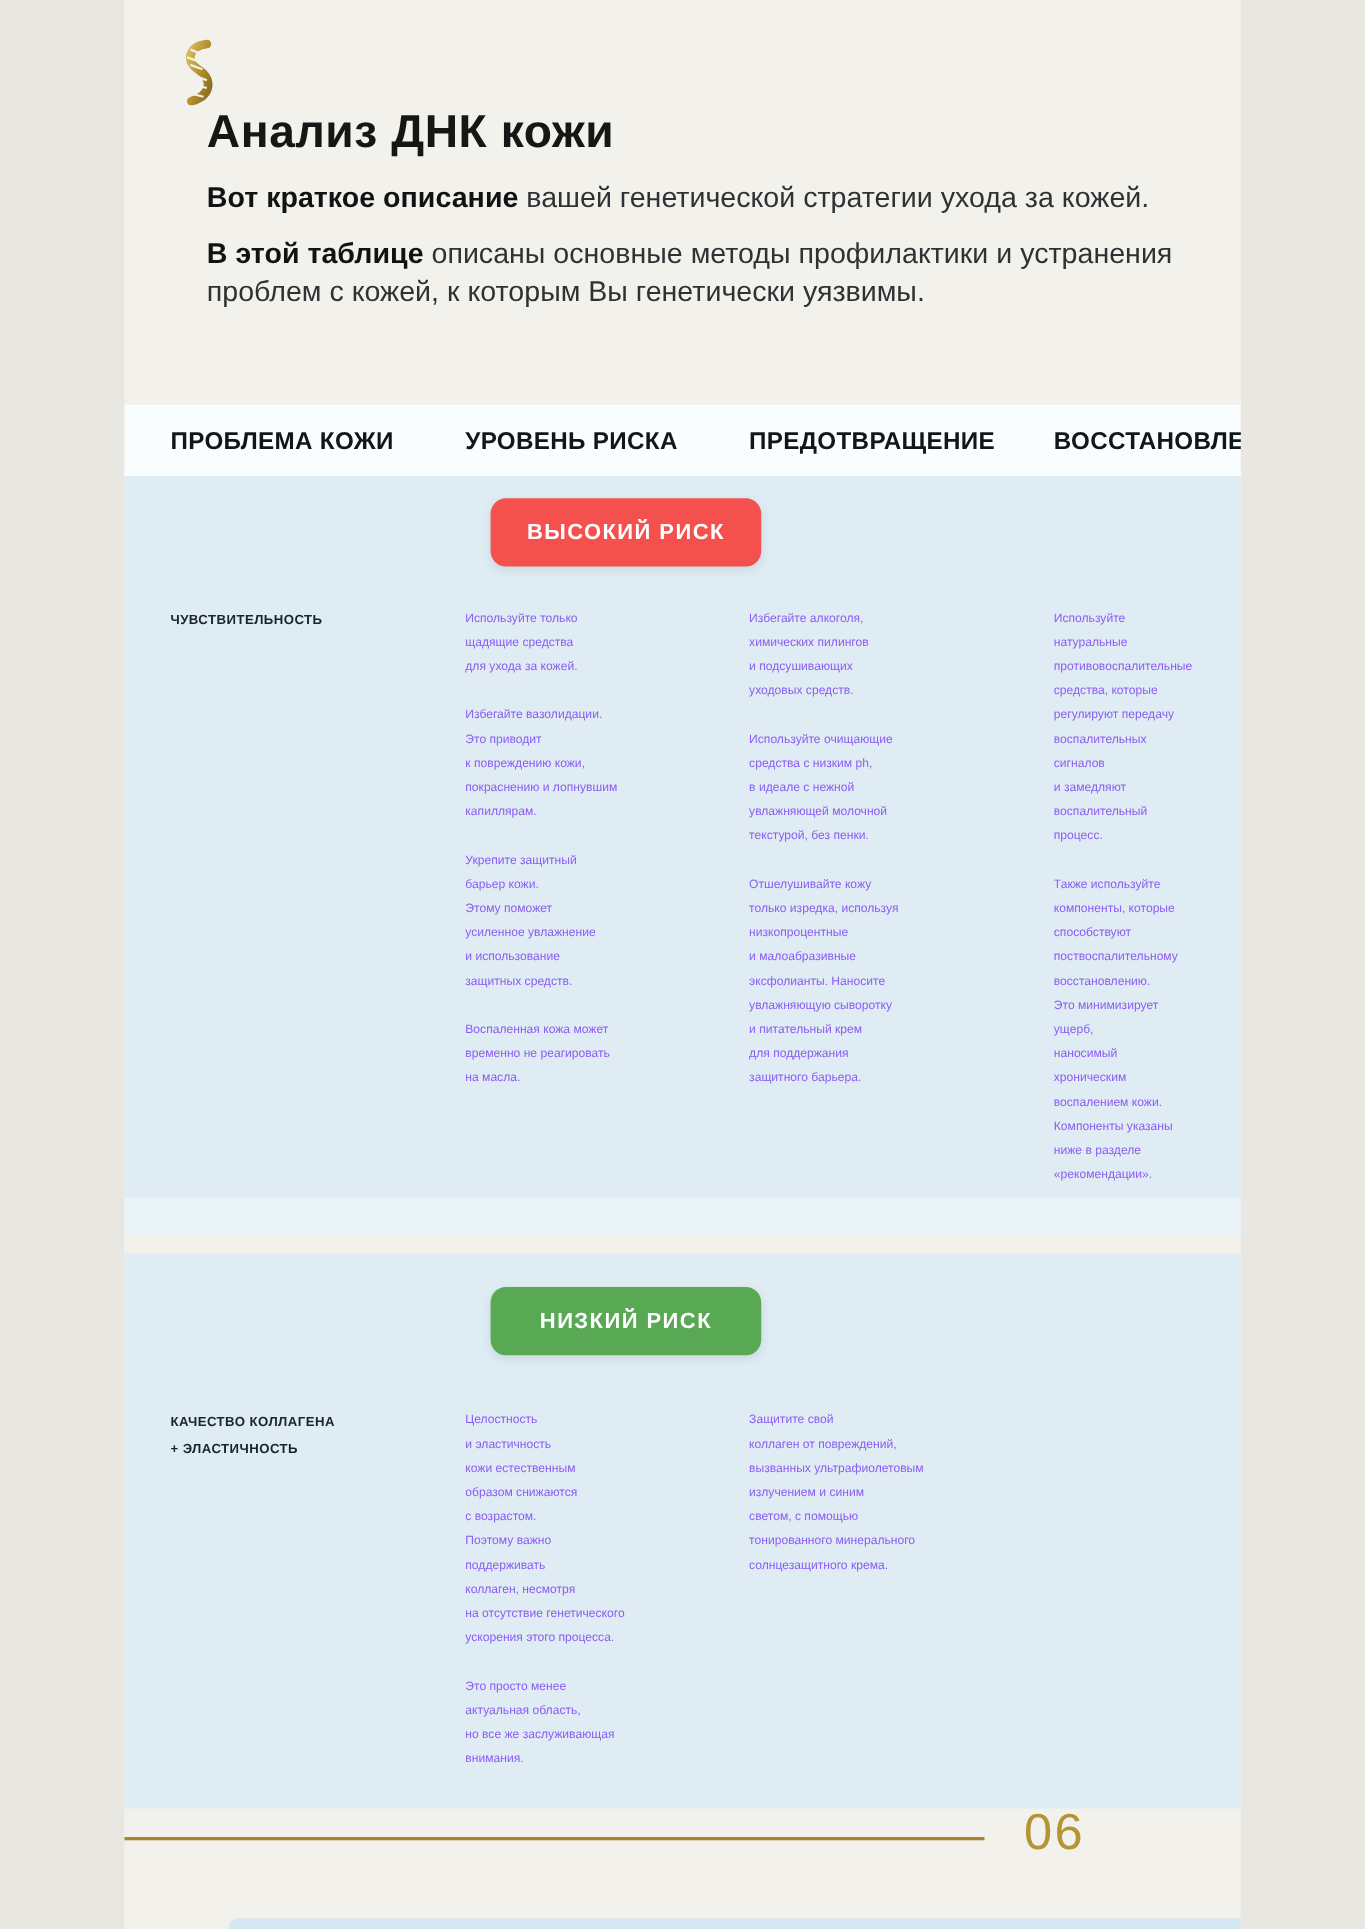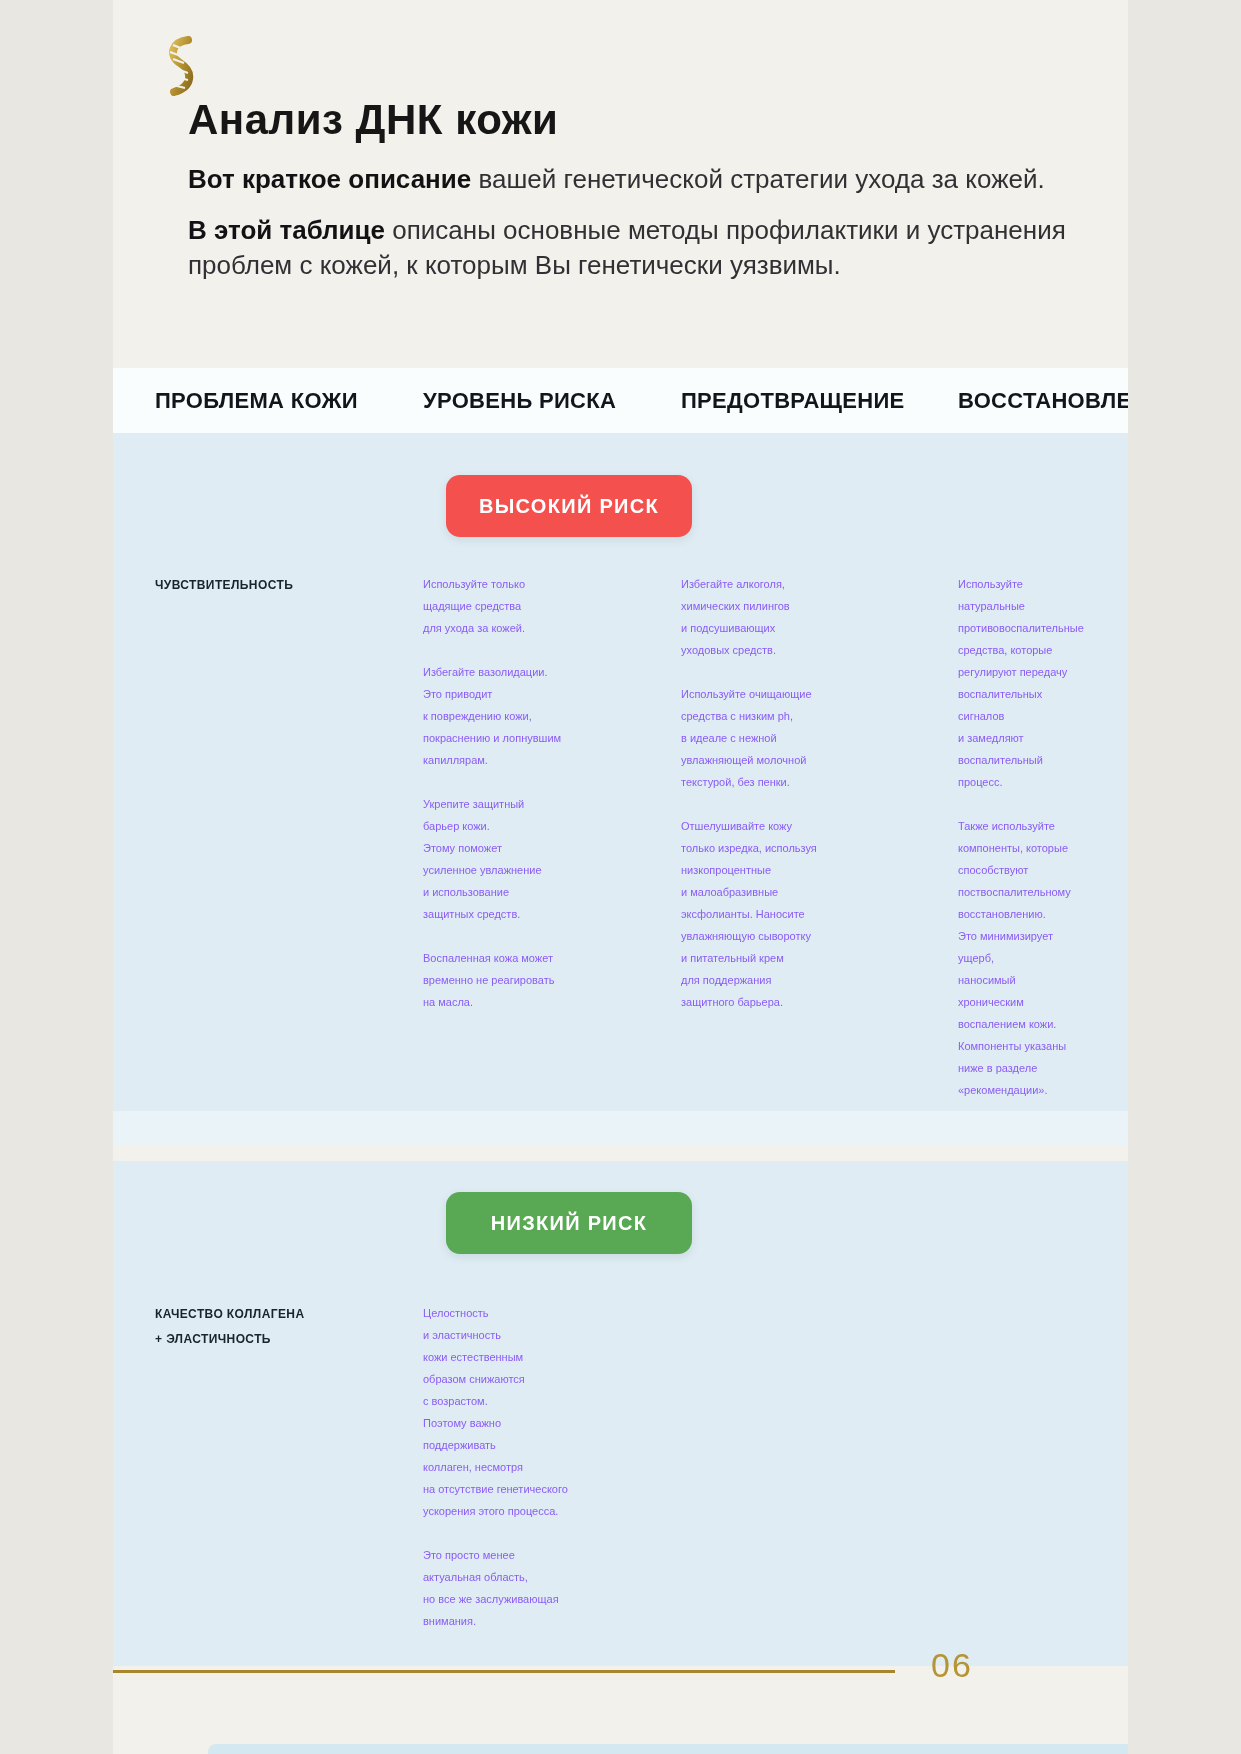--- a/index.html
+++ b/index.html
@@ -26,7 +26,7 @@
   }
   .th { font-size:22px; font-weight:700; color:#10161b; letter-spacing:.3px; }
   
-  .section { background:#dfecf3; padding:42px 100px 10px 42px; box-sizing:border-box; }
+  .section { background:#dfecf3; padding:20px 100px 10px 42px; box-sizing:border-box; }
   .section.low { padding-top:31px; padding-bottom:34px; }
   .badge {
     margin-left:291px; width:246px; height:62px; border-radius:14px;

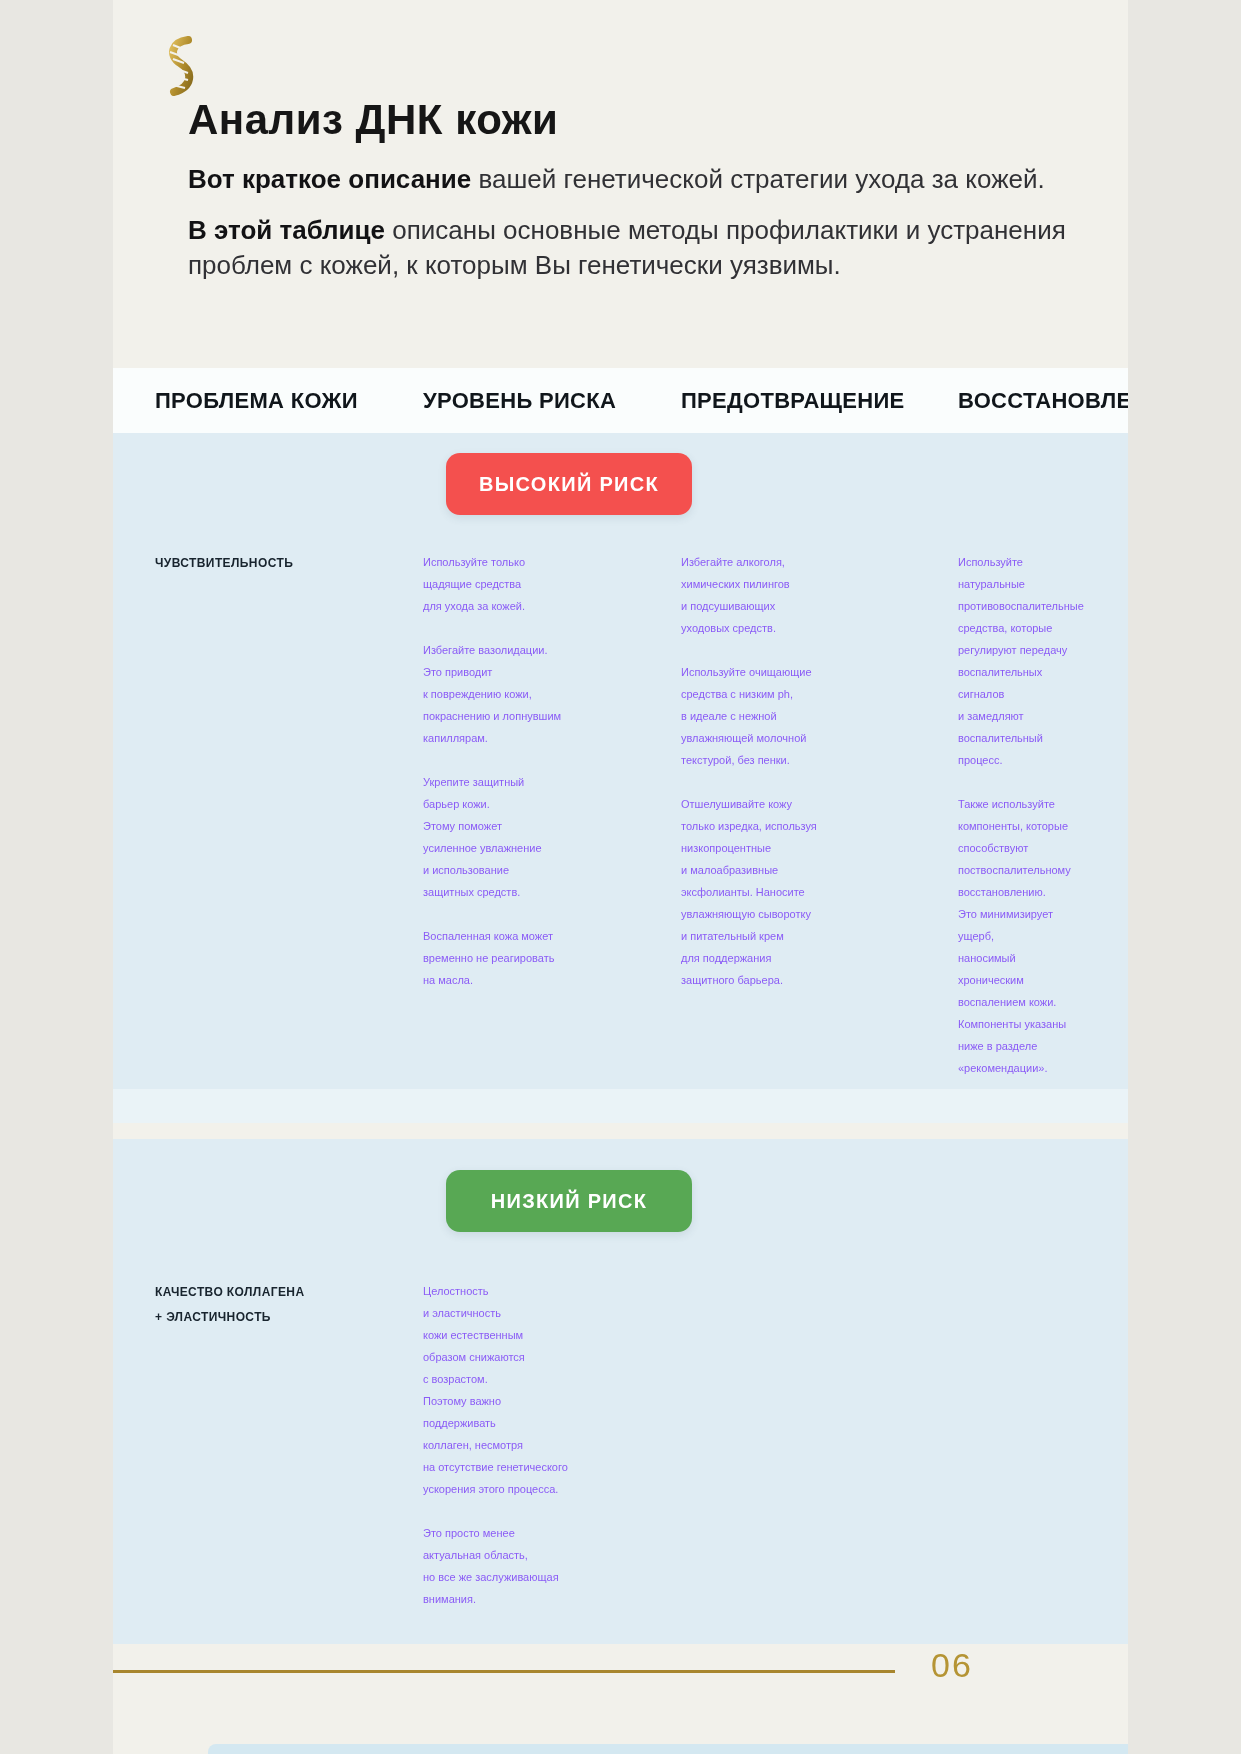--- a/index.html
+++ b/index.html
@@ -184,6 +184,13 @@
 актуальная область,
 но все же заслуживающая
 внимания.</div>
+      <div class="cell">Защитите свой
+коллаген от повреждений,
+вызванных ультрафиолетовым
+излучением и синим
+светом, с помощью
+тонированного минерального
+солнцезащитного крема.</div>
       <div class="cell"></div>
     </div>
   </div>

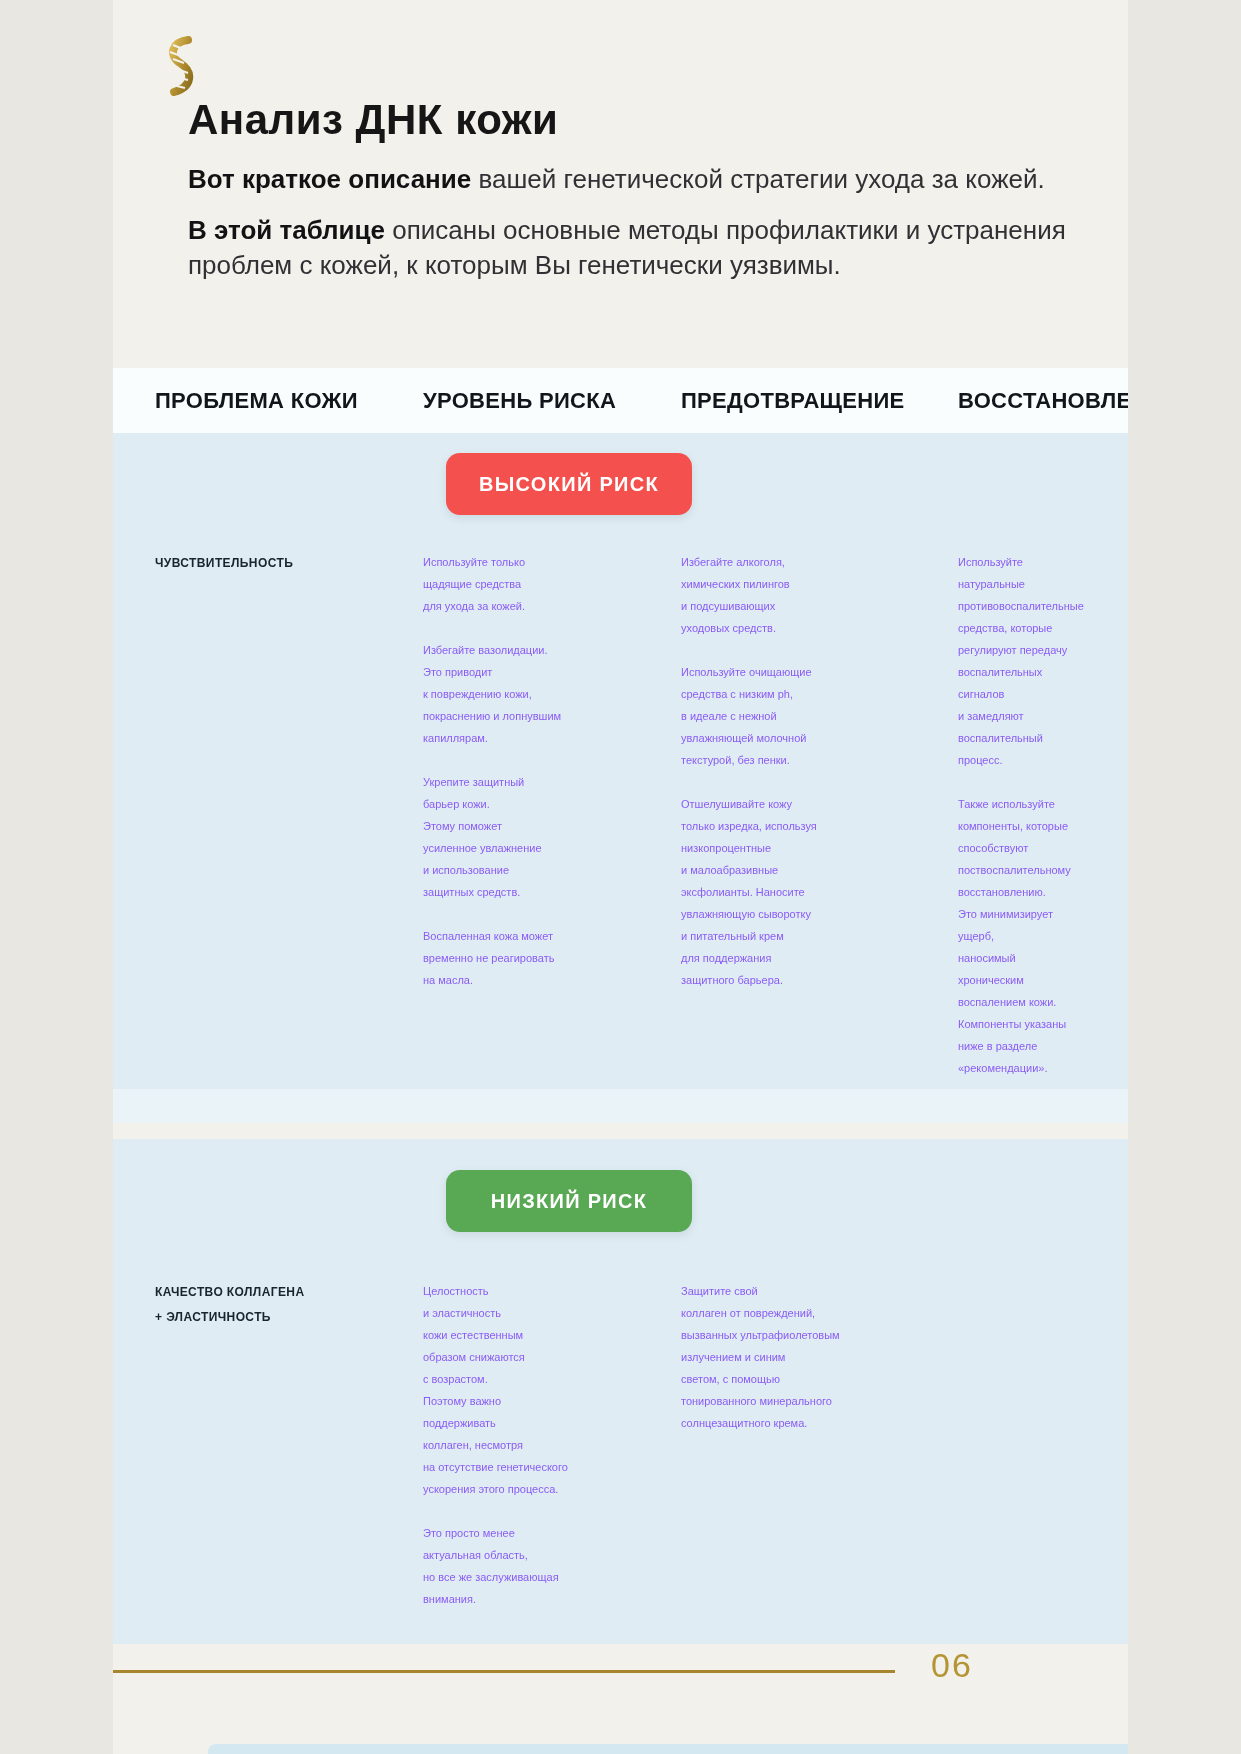--- a/index.html
+++ b/index.html
@@ -51,7 +51,7 @@
   
   .footer-line { position:absolute; left:0; top:1670px; width:782px; height:3px;
                  background:#a8862e; }
-  .page-number { position:absolute; left:818px; top:1642px; font-size:34px;
+  .page-number { position:absolute; left:818px; top:1642px; font-size:46px;
                  line-height:46px; font-weight:400; letter-spacing:2px; color:#b59434; }
   .bottom-strip { position:absolute; left:95px; top:1744px; width:1053px; height:10px;
                   background:#d4e8f1; border-radius:8px 8px 0 0; }

